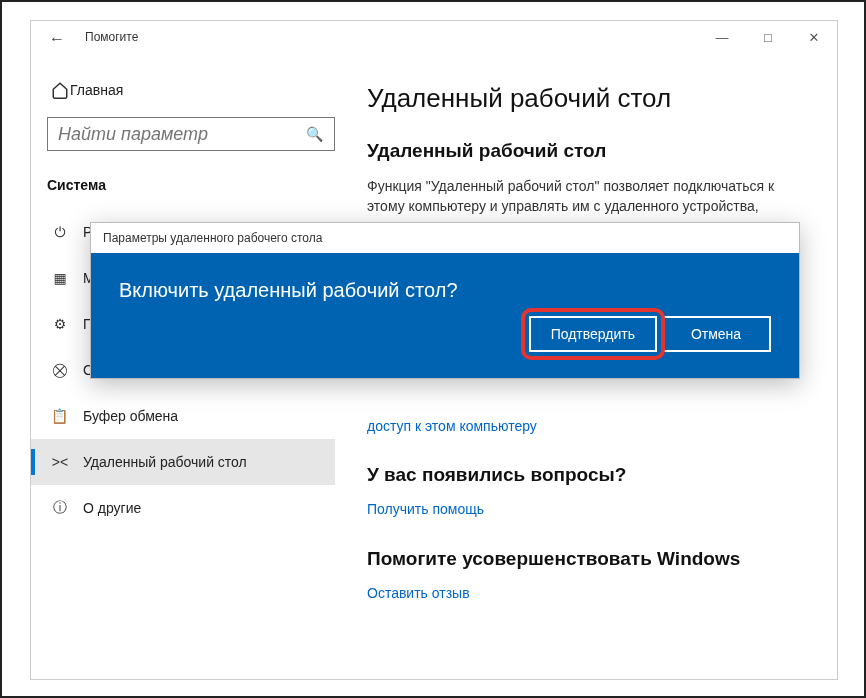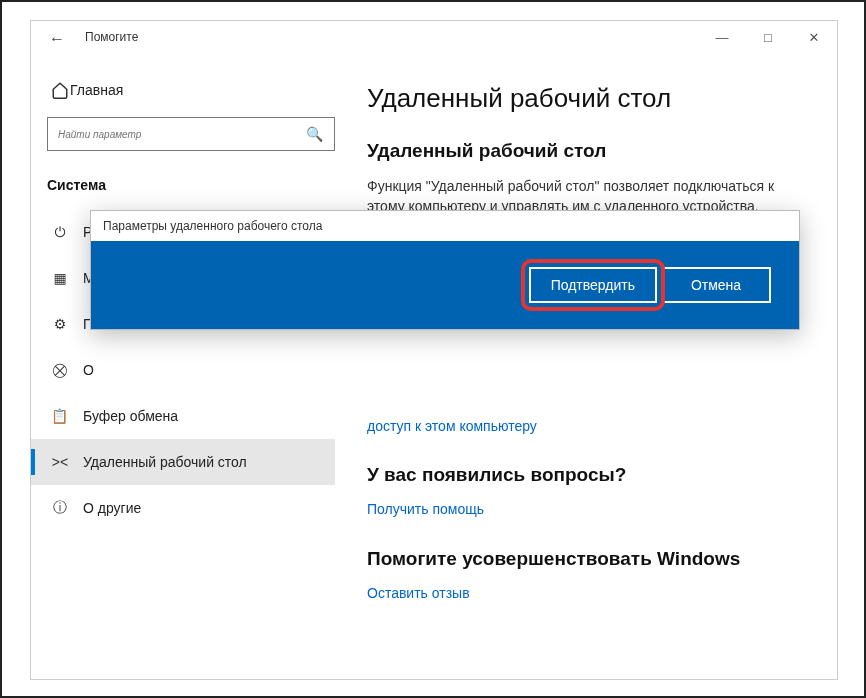--- a/index.html
+++ b/index.html
@@ -21,7 +21,7 @@
     .home-icon { width: 18px; height: 18px; }
     .home-label { font-size: 14px; color: #222; }
     .search-box { border: 1px solid #777; height: 34px; display: flex; align-items: center; padding: 0 10px; margin-bottom: 26px; background: #fff; }
-    .search-input { flex: 1; border: none; outline: none; font-size: 10px; background: transparent; font-style: italic; color: #888; }
+    .search-input { flex: 1; border: none; outline: none; font-size: 18px; background: transparent; font-style: italic; color: #888; }
     .search-icon { color: #666; font-size: 14px; }
     .section-header { font-size: 14px; font-weight: 600; color: #111; margin-bottom: 16px; }
     .nav-list { list-style: none; margin-left: -16px; }

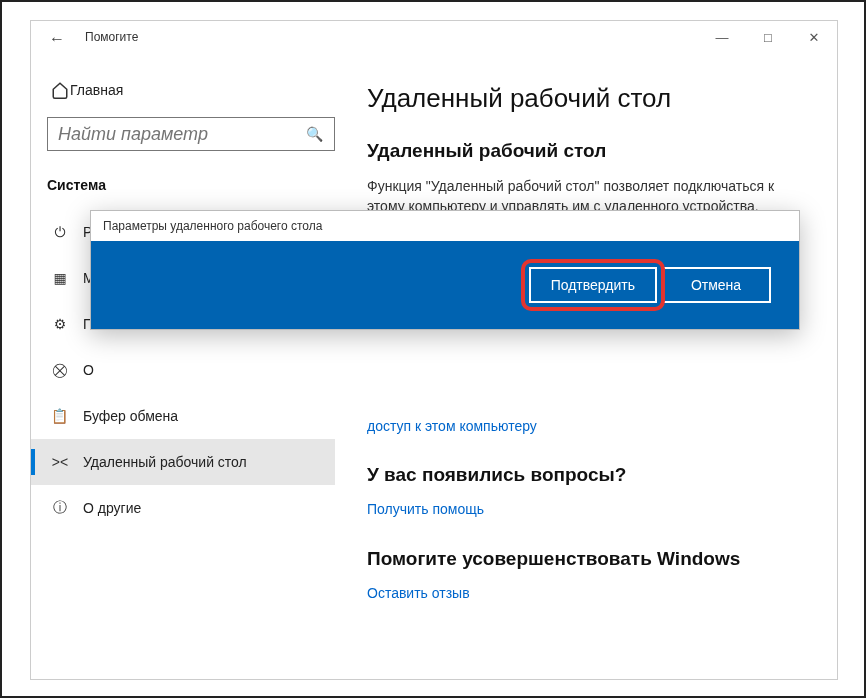--- a/index.html
+++ b/index.html
@@ -37,7 +37,7 @@
     .link-text { font-size: 14px; color: #0066cc; line-height: 1.4; margin-bottom: 28px; display: block; }
     .spacer-block { height: 180px; }
     
-    .dialog-overlay { position: absolute; left: 88px; top: 208px; width: 710px; background: #fff; border: 1px solid #bbb; box-shadow: 0 6px 24px rgba(0,0,0,0.25); }
+    .dialog-overlay { position: absolute; left: 88px; top: 220px; width: 710px; background: #fff; border: 1px solid #bbb; box-shadow: 0 6px 24px rgba(0,0,0,0.25); }
     .dialog-title { font-size: 12px; color: #333; padding: 8px 12px; background: #fff; }
     .dialog-body { background: #0063b1; padding: 26px 28px 26px 28px; color: #fff; }
     .dialog-heading { font-size: 20px; font-weight: 400; margin-bottom: 14px; }

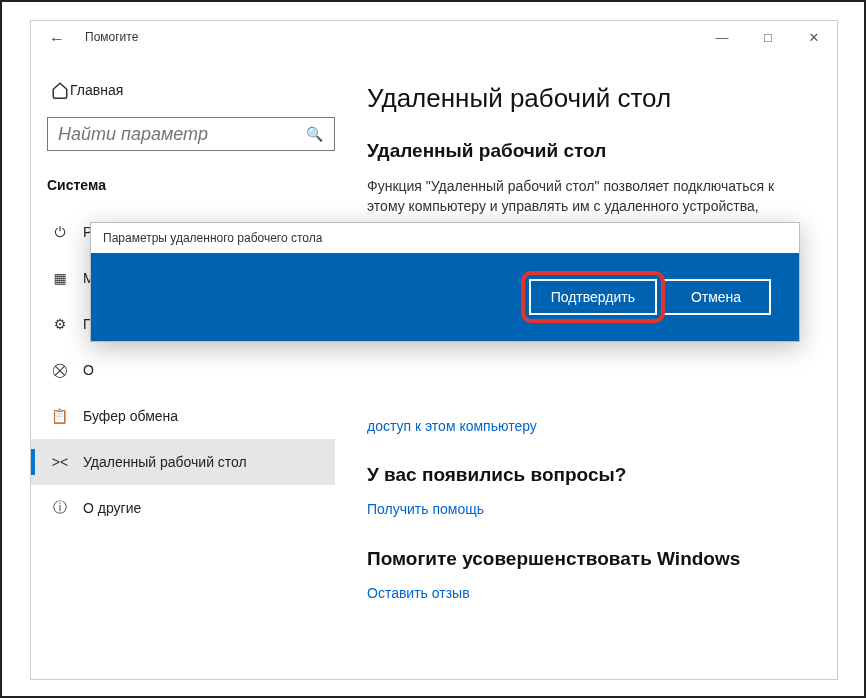--- a/index.html
+++ b/index.html
@@ -125,6 +125,7 @@
 <div class="dialog-overlay">
   <div class="dialog-title">Параметры удаленного рабочего стола</div>
   <div class="dialog-body">
+    <div class="dialog-heading">Включить удаленный рабочий стол?</div>
     <div class="dialog-actions">
       <span class="confirm-highlight">
         <button class="dlg-btn">Подтвердить</button>

